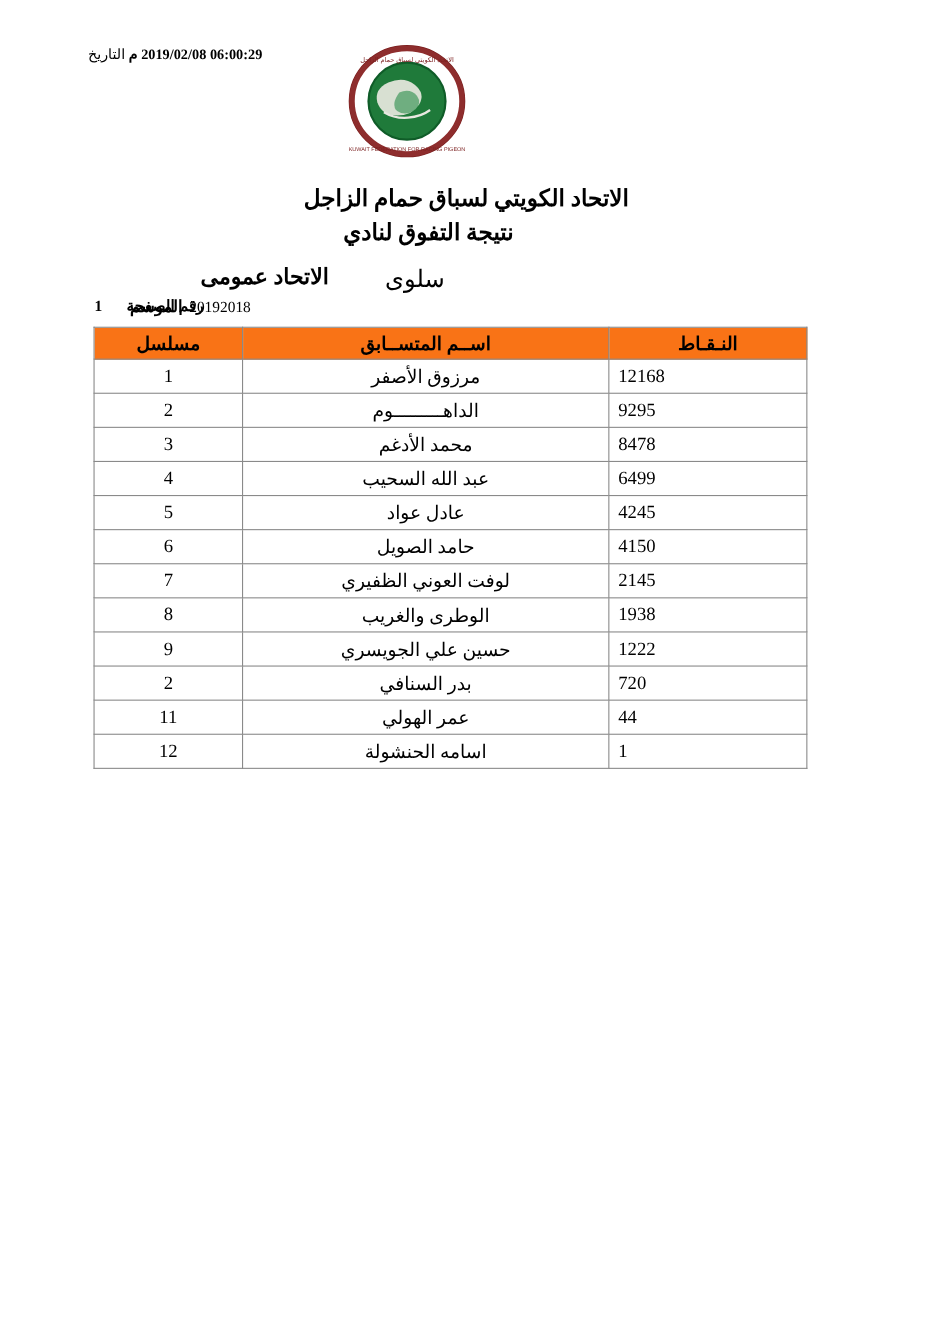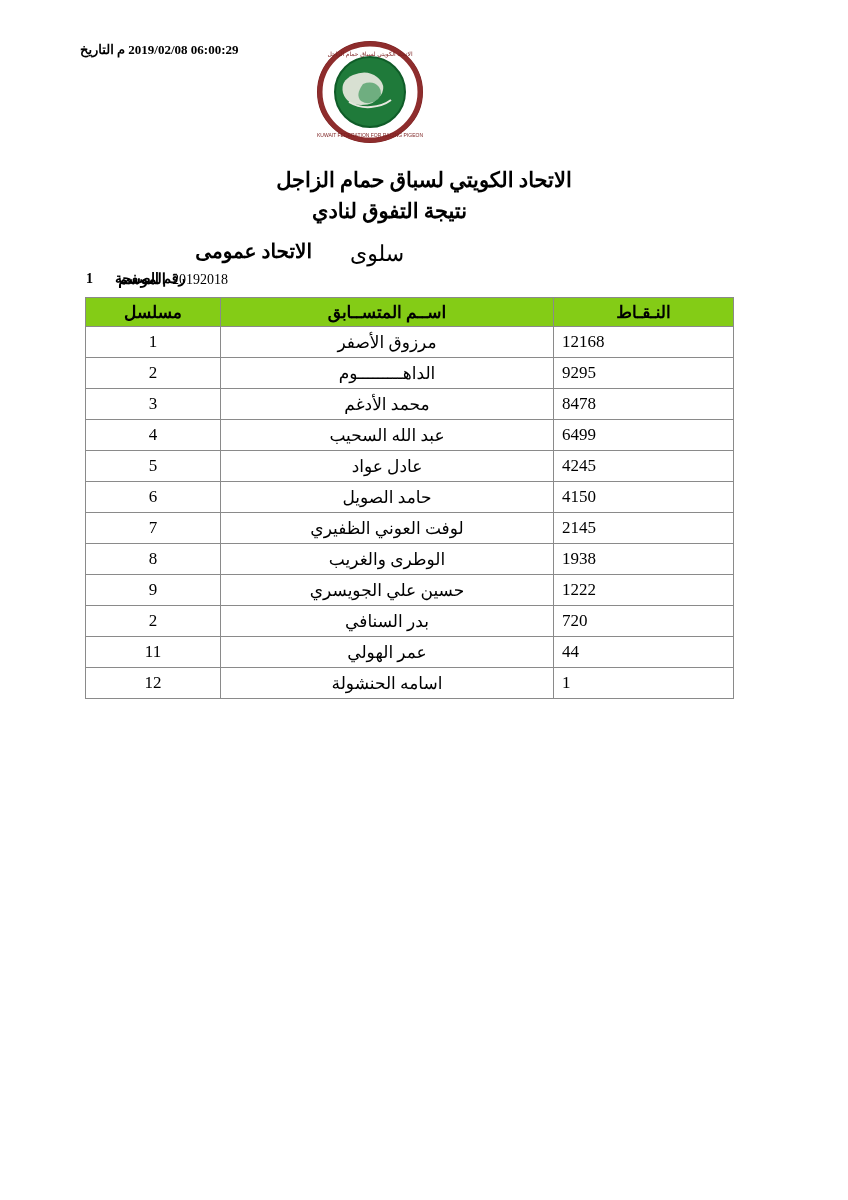--- a/index.html
+++ b/index.html
@@ -41,7 +41,7 @@
     direction: rtl;
   }
   .date-label {
-    font-weight: bold;
+    font-weight: normal;
   }
   .date-value {
     font-weight: bold;

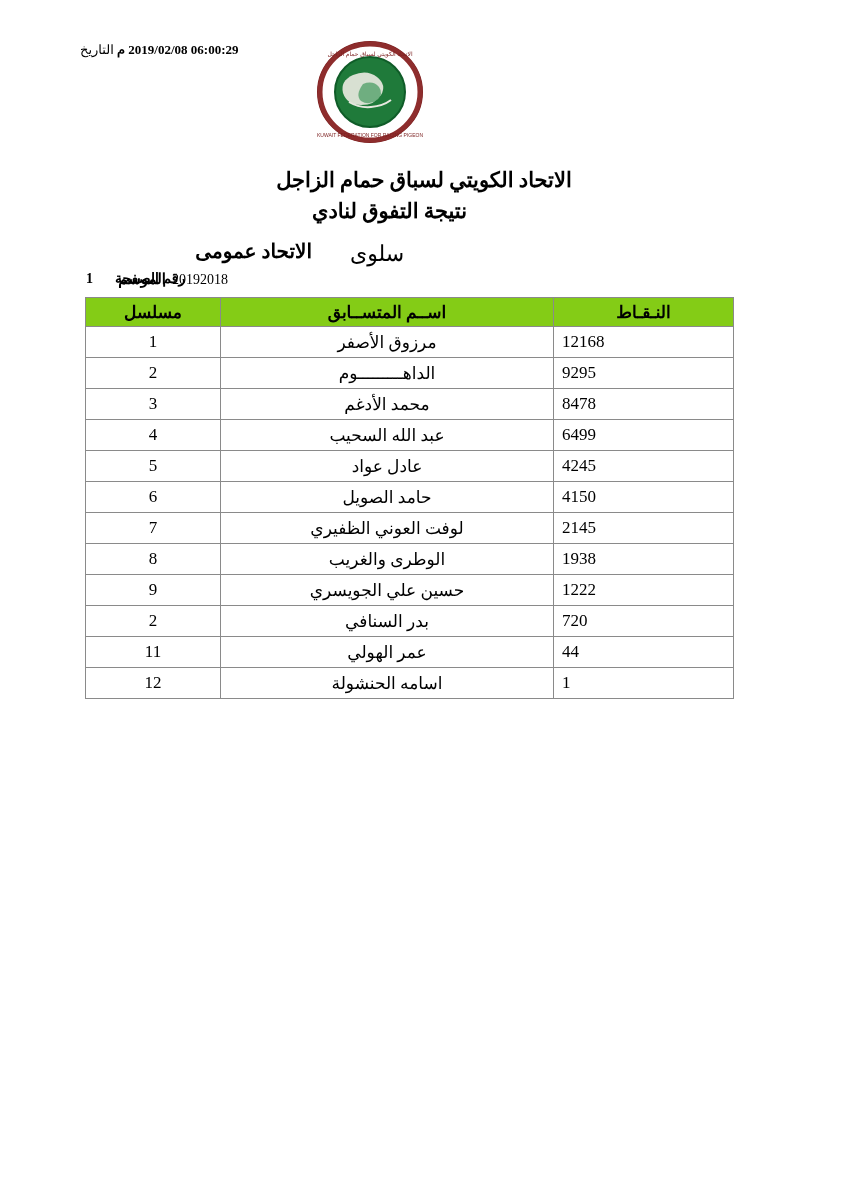--- a/index.html
+++ b/index.html
@@ -89,7 +89,7 @@
   }
   .federation {
     position: absolute;
-    right: 536px;
+    right: 549px;
     top: 0;
     font-size: 20px;
     font-weight: bold;

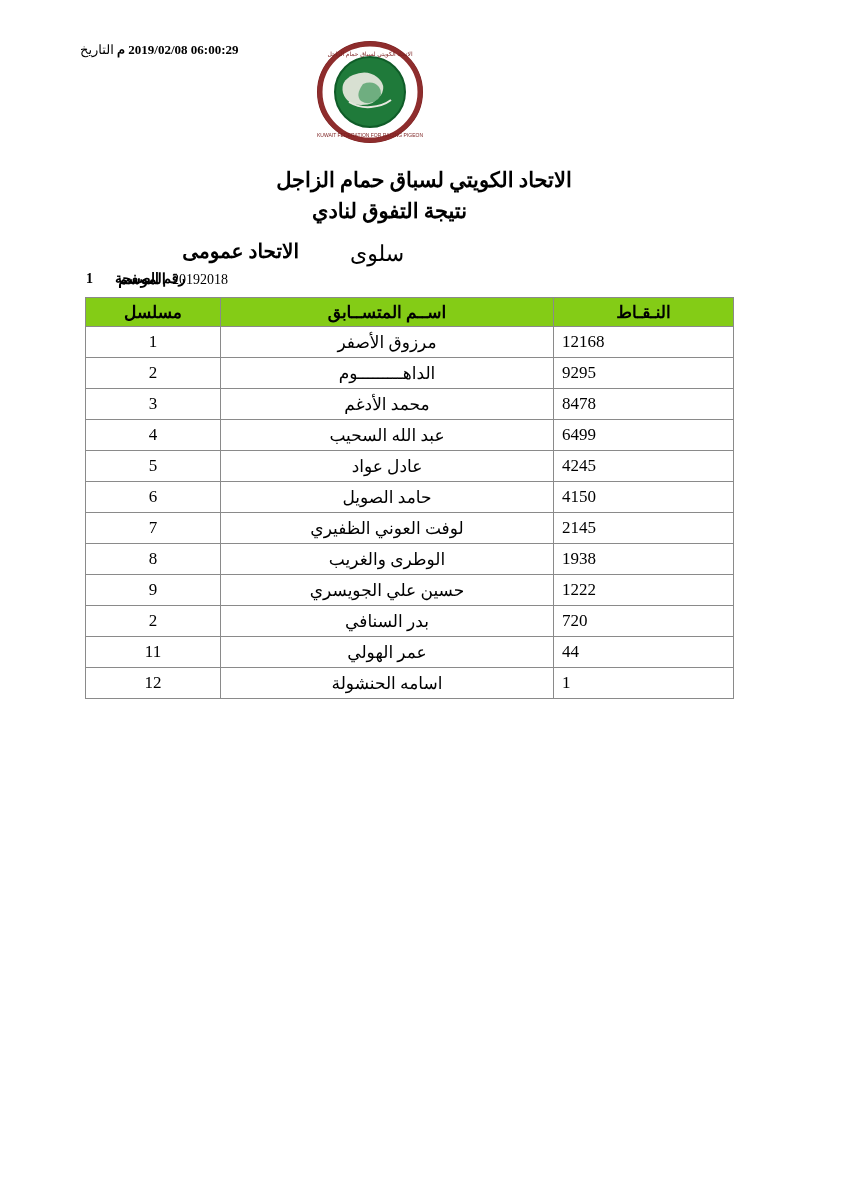--- a/index.html
+++ b/index.html
@@ -159,7 +159,7 @@
     vertical-align: middle;
   }
   table.results thead th {
-    background: #84cc16;
+    background: #f97316;
     font-weight: bold;
     text-align: center;
     height: 28px;

